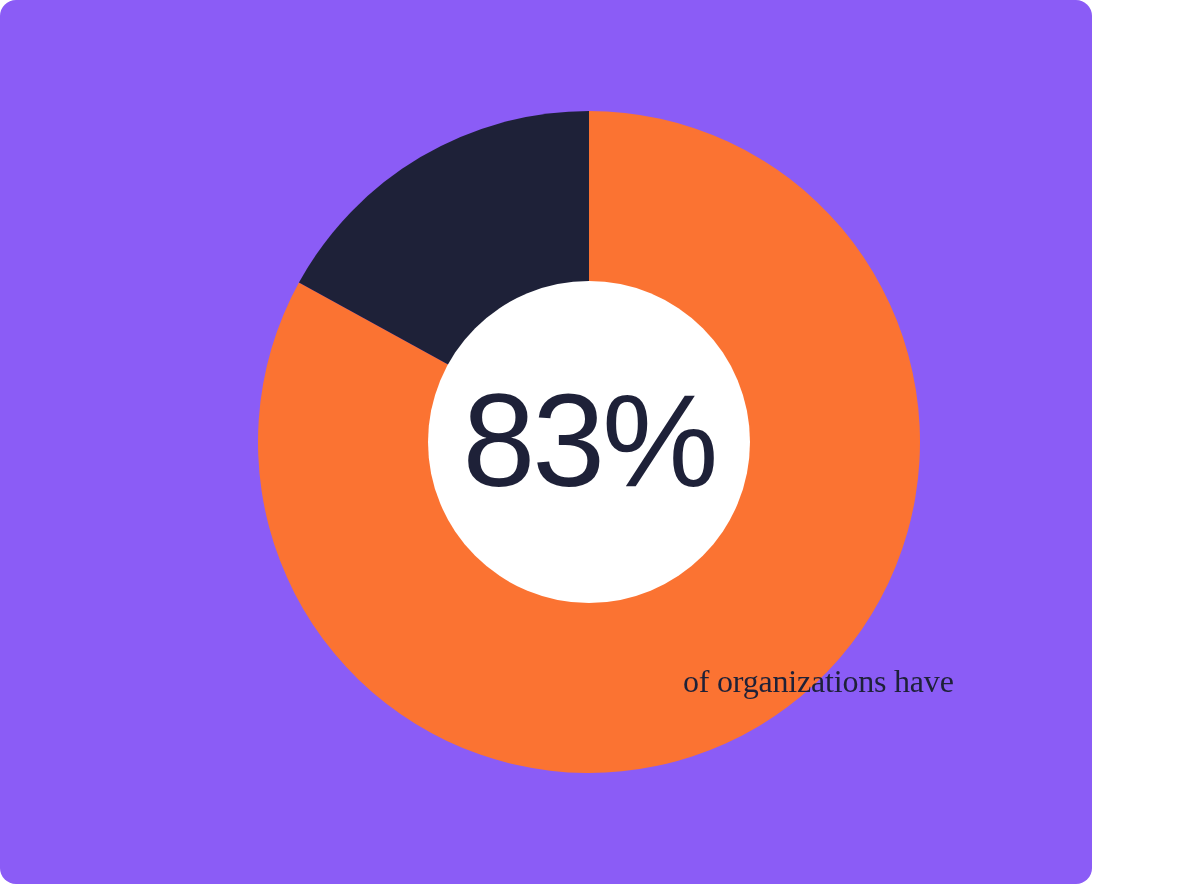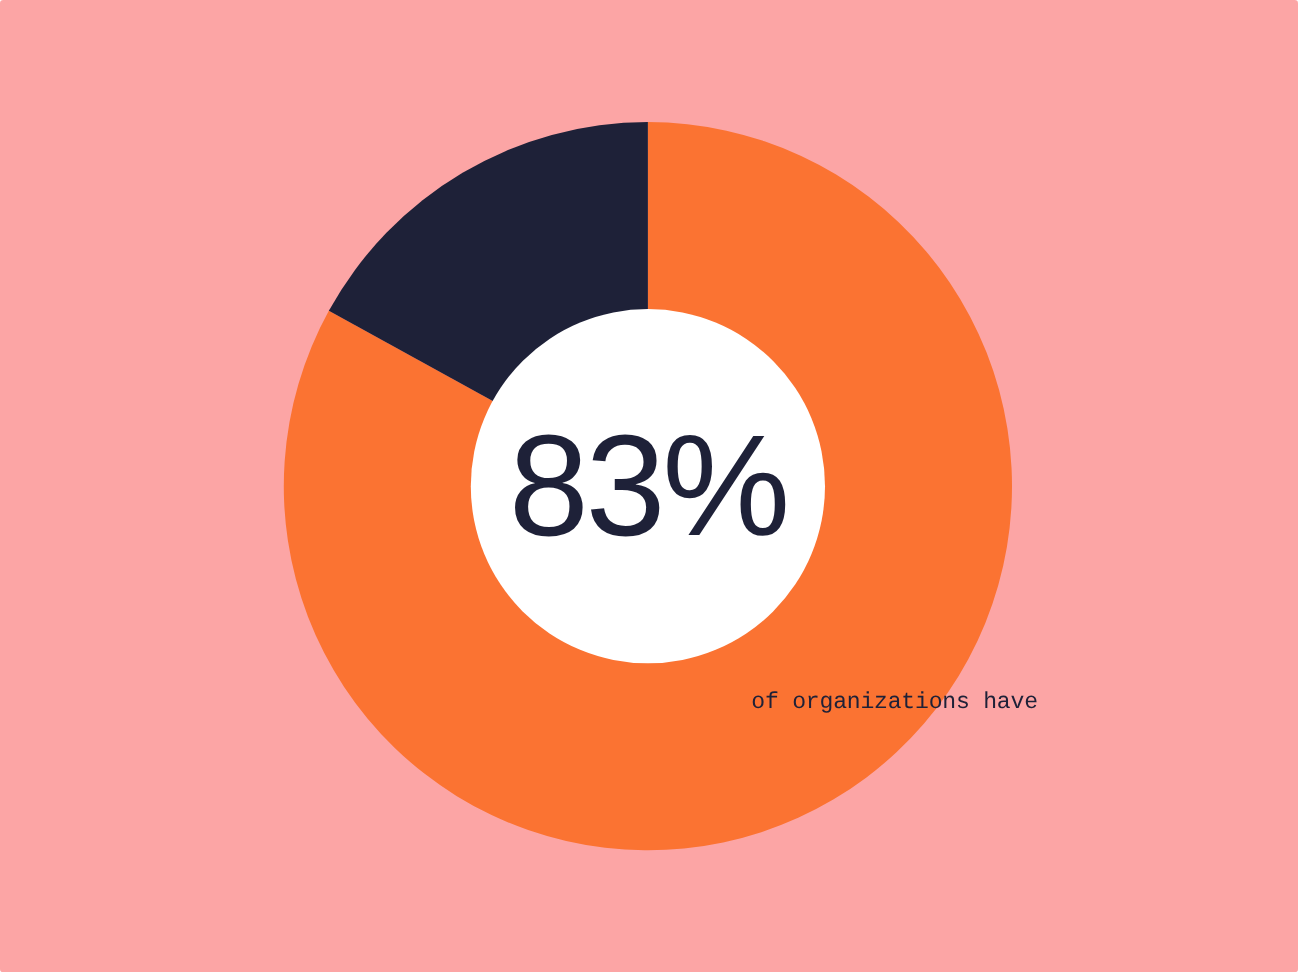--- a/index.html
+++ b/index.html
@@ -18,10 +18,10 @@
 
   #page {
     position: relative;
-    width: 1180px;
+    width: 1092px;
     height: 884px;
-    background: #fca5a5;
-    border-radius: 3px;
+    background: #8b5cf6;
+    border-radius: 16px;
     overflow: hidden;
   }
 

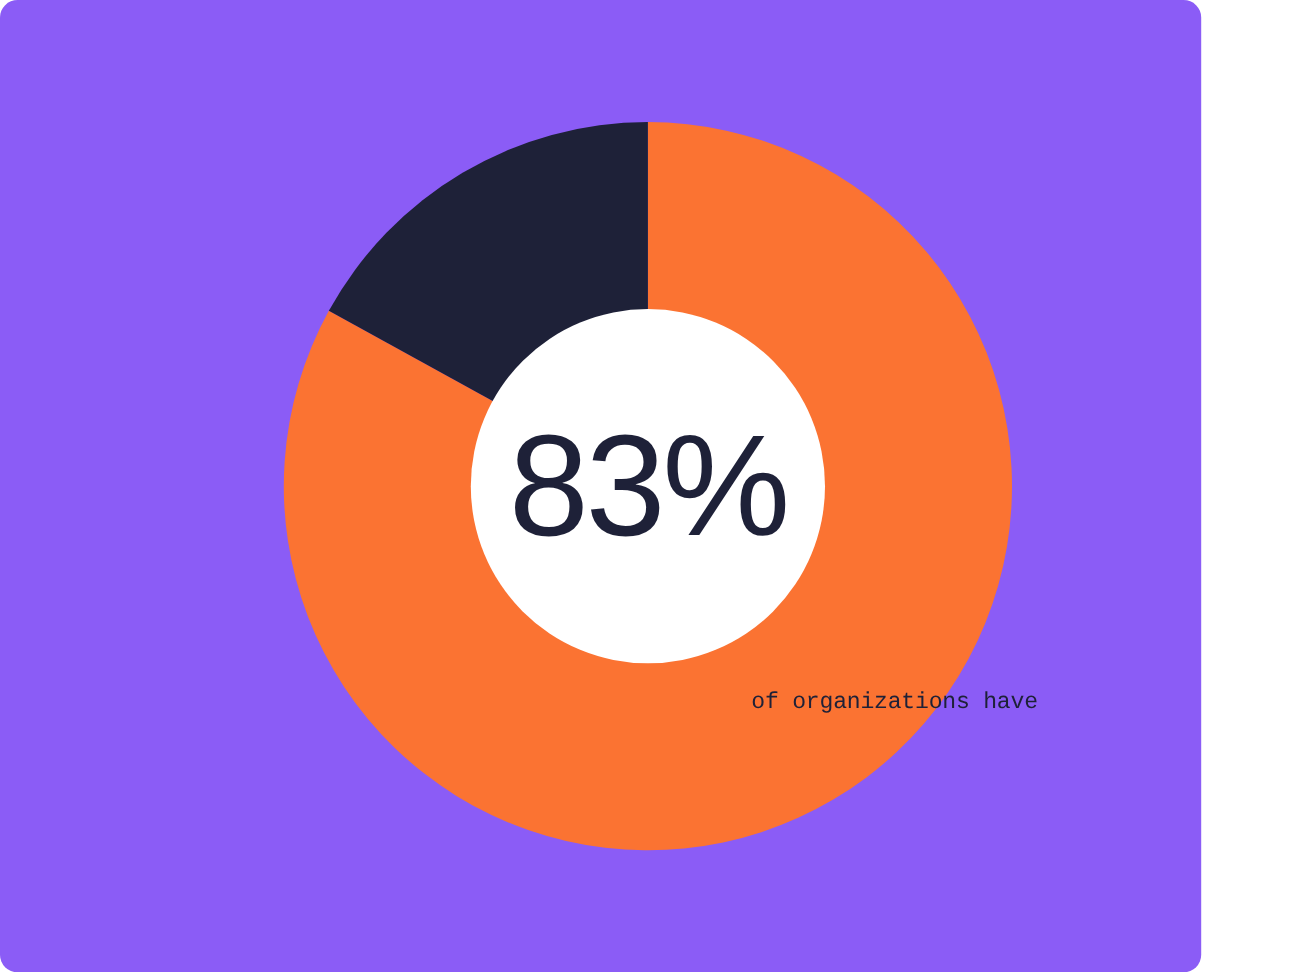--- a/index.html
+++ b/index.html
@@ -68,10 +68,10 @@
   #caption {
     position: absolute;
     left: 683px;
-    top: 620px;
+    top: 661px;
     width: 430px;
-    font-family: Liberation Mono, monospace;
-    font-size: 21px;
+    font-family: Liberation Serif, serif;
+    font-size: 32px;
     font-weight: 500;
     line-height: 40px;
     letter-spacing: -0.2px;

